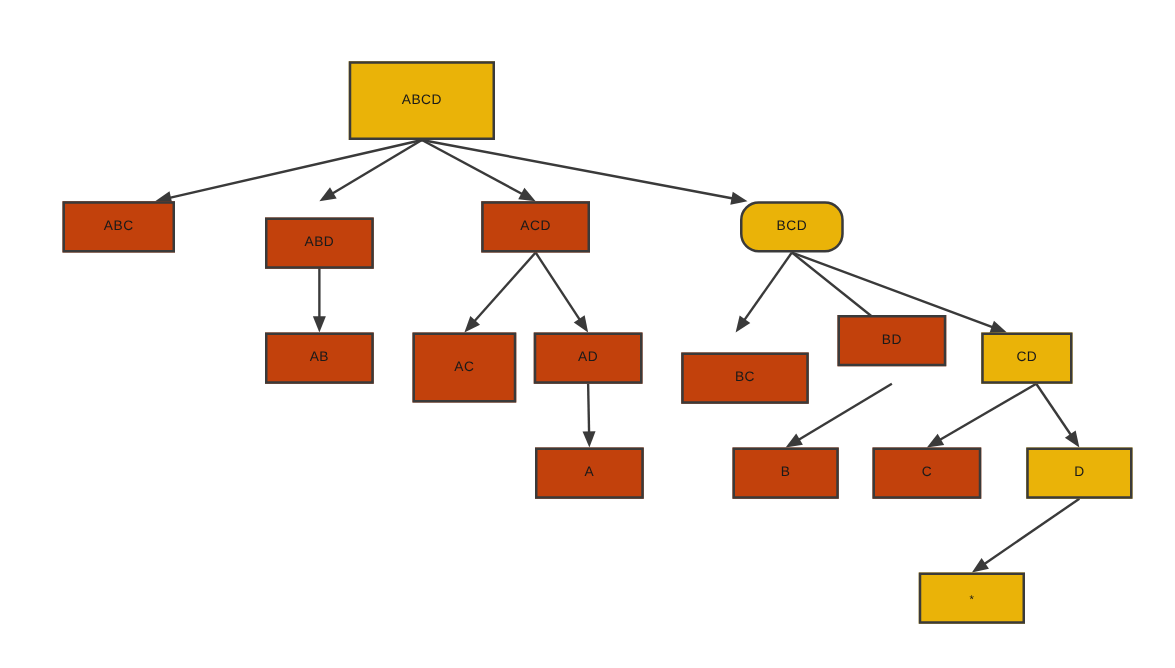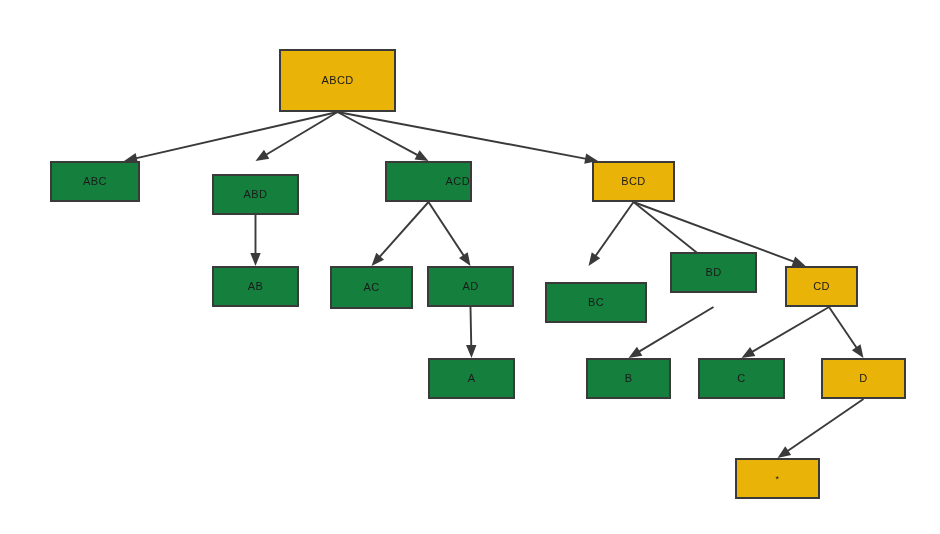--- a/index.html
+++ b/index.html
@@ -26,7 +26,7 @@
     position: absolute;
     box-sizing: border-box;
     border: 2px solid #3a3a3a;
-    background: #15803d;
+    background: #c2410c;
     display: flex;
     align-items: center;
     justify-content: center;

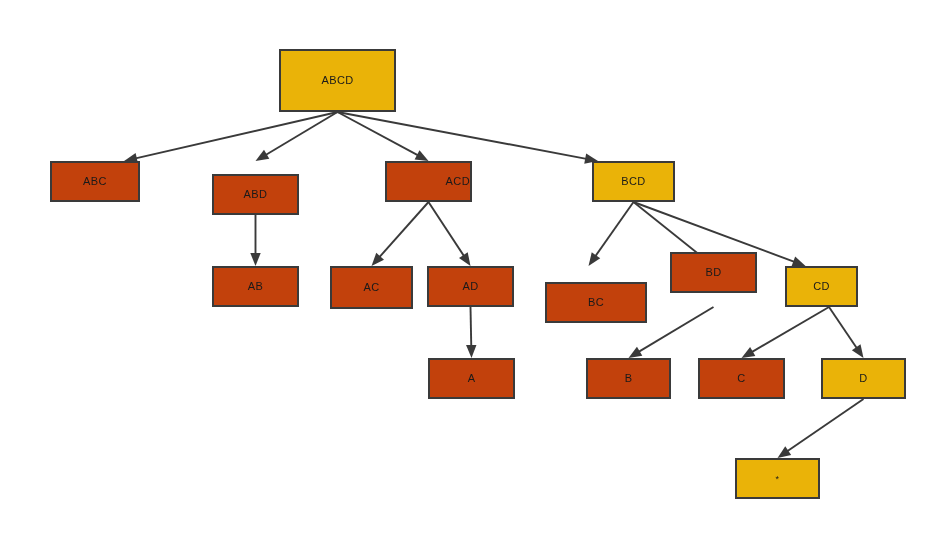--- a/index.html
+++ b/index.html
@@ -93,7 +93,7 @@
       <div class="node" style="left: 212px; top: 174px; width: 87px; height: 41px; text-align: center;">
         <span class="node-label">ABD</span>
       </div>
-      <div class="node" style="left: 385px; top: 161px; width: 87px; height: 41px; justify-content: flex-end;">
+      <div class="node" style="left: 385px; top: 161px; width: 87px; height: 41px;">
         <span class="node-label">ACD</span>
       </div>
       <div class="node highlight" style="left: 592px; top: 161px; width: 83px; height: 41px;">

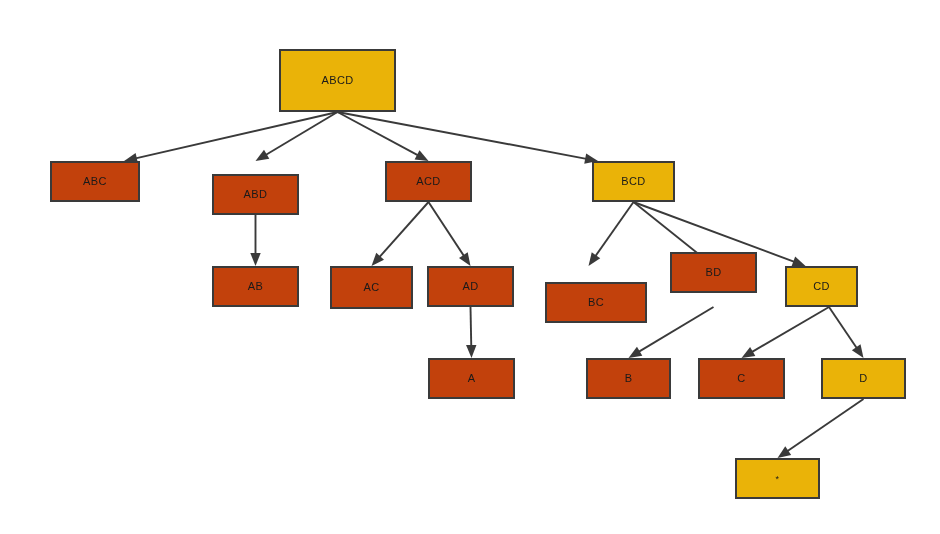--- a/index.html
+++ b/index.html
@@ -96,7 +96,7 @@
       <div class="node" style="left: 385px; top: 161px; width: 87px; height: 41px;">
         <span class="node-label">ACD</span>
       </div>
-      <div class="node highlight" style="left: 592px; top: 161px; width: 83px; height: 41px;">
+      <div class="node highlight" style="left: 592px; top: 161px; width: 83px; height: 41px; border-radius: 15px;">
         <span class="node-label">BCD</span>
       </div>
       <div class="node" style="left: 212px; top: 266px; width: 87px; height: 41px; text-align: center;">

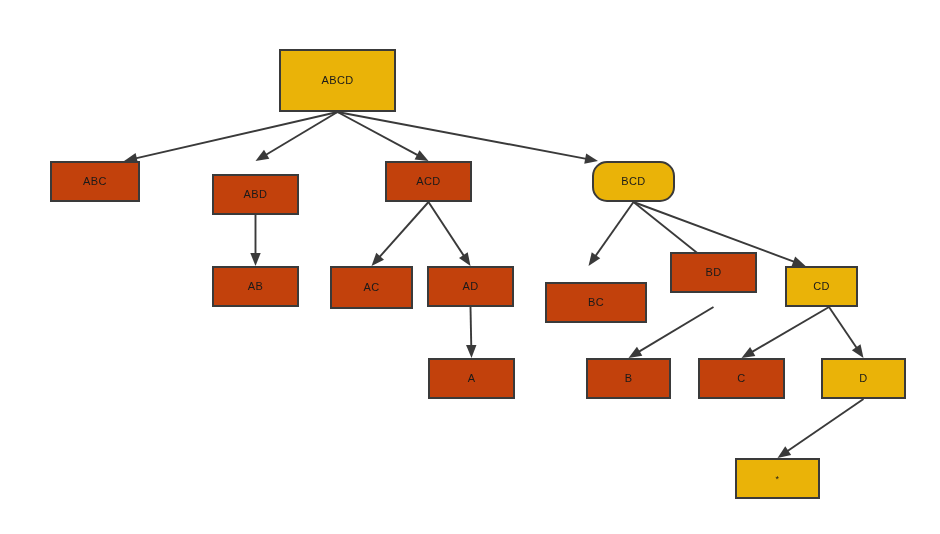--- a/index.html
+++ b/index.html
@@ -102,7 +102,7 @@
       <div class="node" style="left: 212px; top: 266px; width: 87px; height: 41px; text-align: center;">
         <span class="node-label">AB</span>
       </div>
-      <div class="node" style="left: 330px; top: 266px; width: 83px; height: 43px;">
+      <div class="node" style="left: 330px; top: 266px; width: 83px; height: 56px;">
         <span class="node-label">AC</span>
       </div>
       <div class="node" style="left: 427px; top: 266px; width: 87px; height: 41px; text-align: center;">

